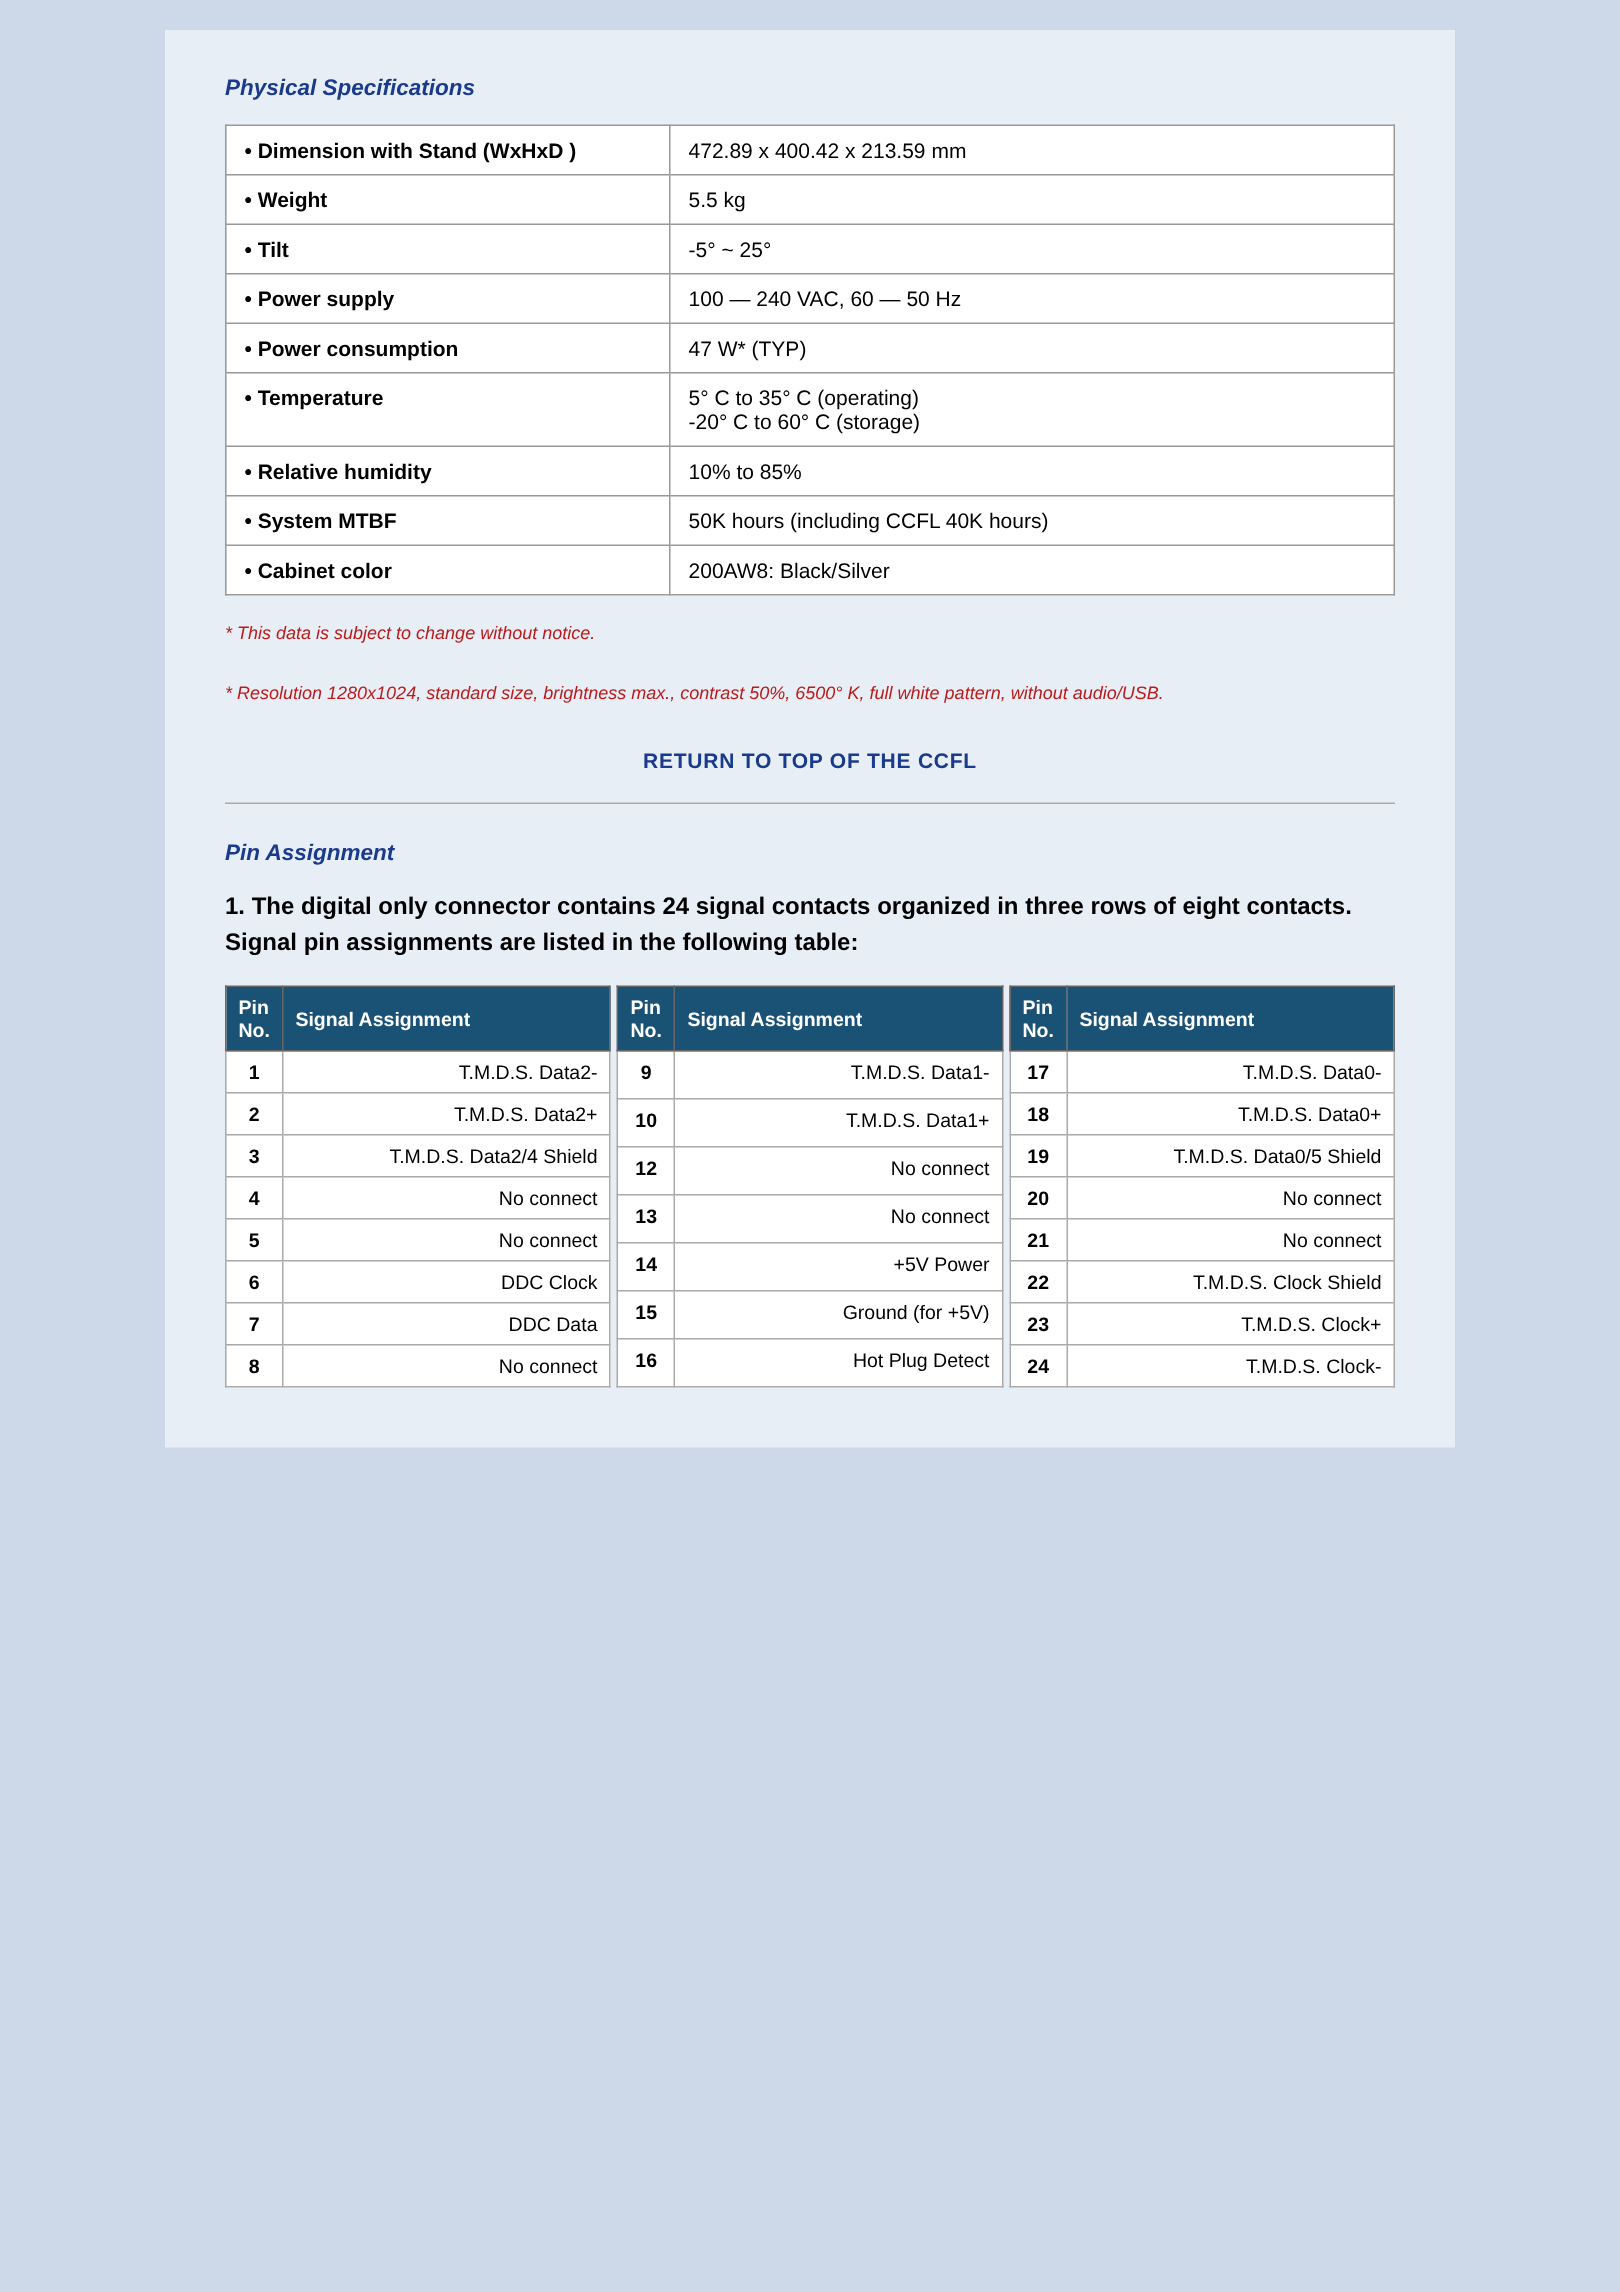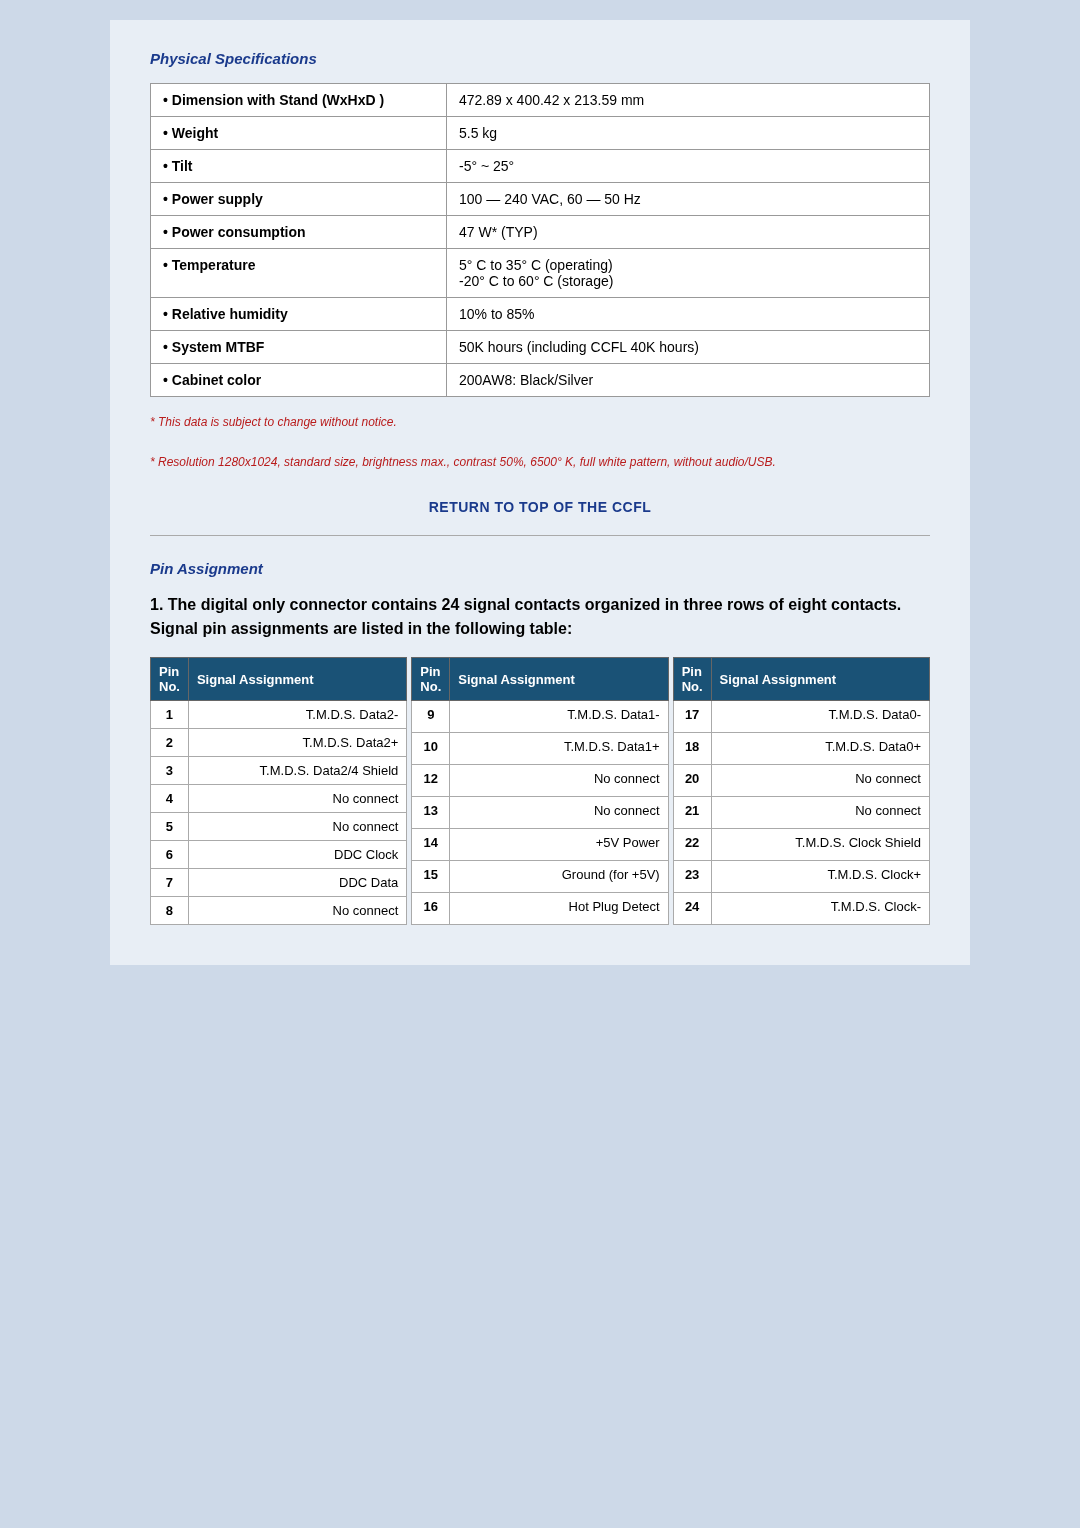--- a/index.html
+++ b/index.html
@@ -262,6 +262,10 @@
               <td>T.M.D.S. Data0+</td>
             </tr>
             <tr>
+              <td>19</td>
+              <td>T.M.D.S. Data0/5 Shield</td>
+            </tr>
+            <tr>
               <td>20</td>
               <td>No connect</td>
             </tr>

